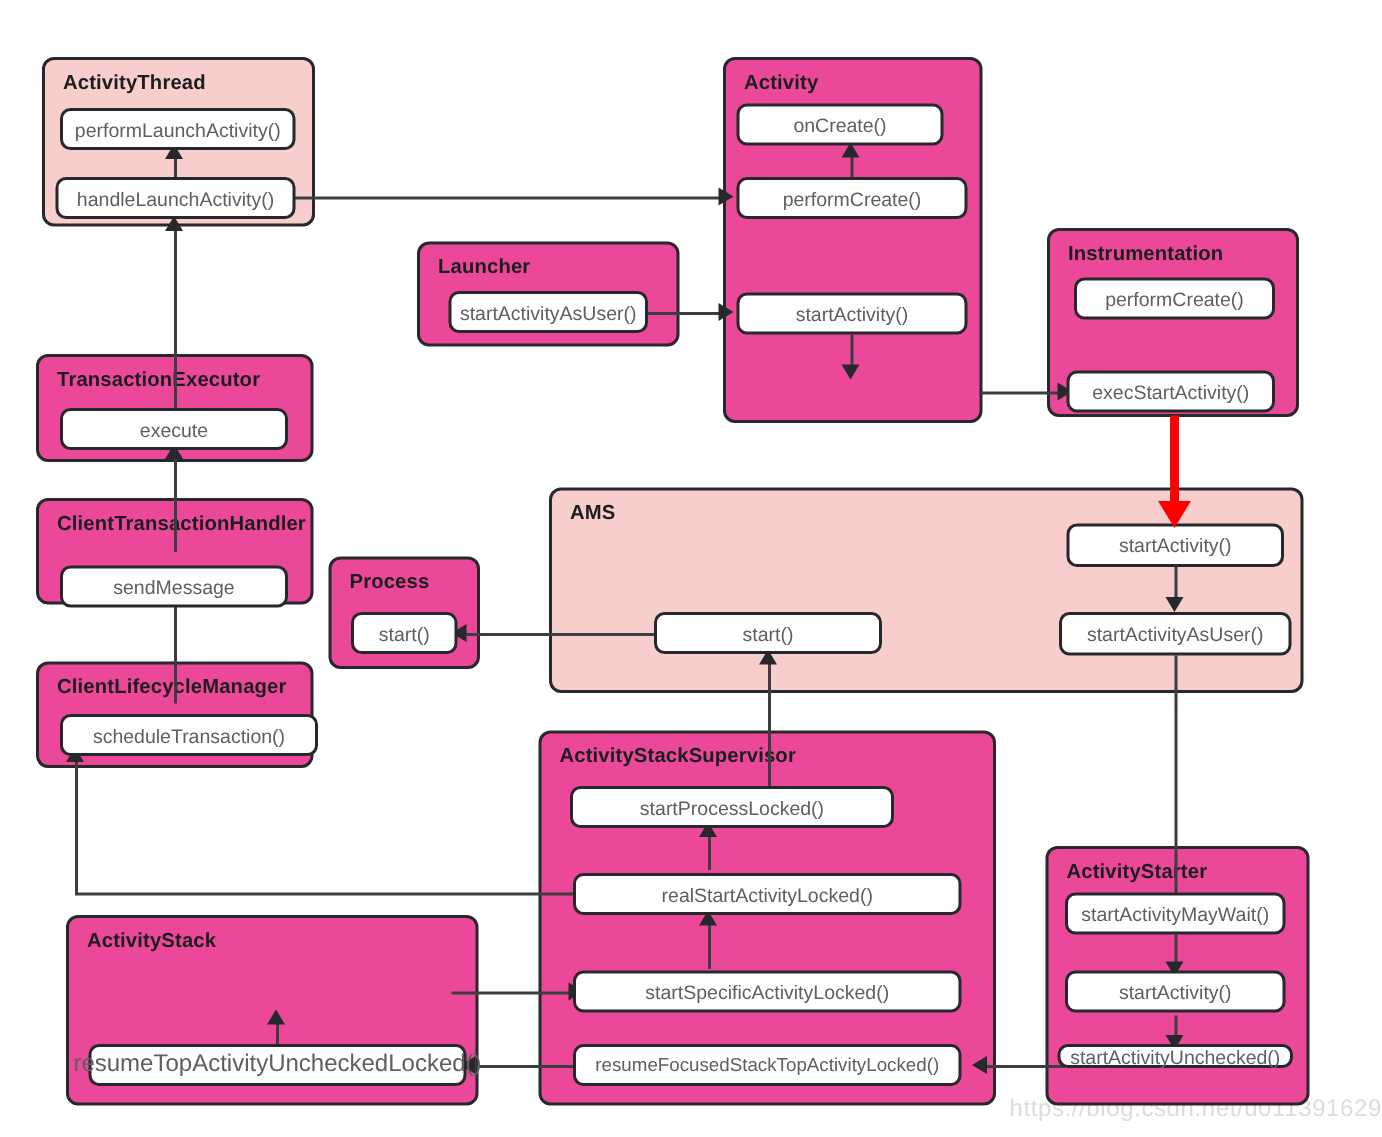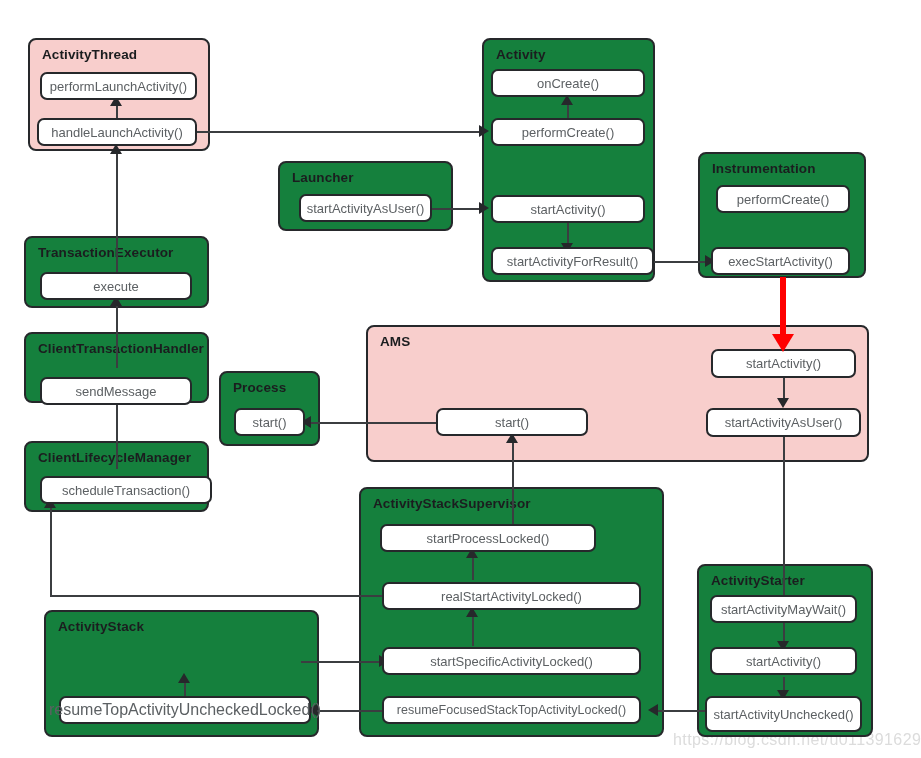--- a/index.html
+++ b/index.html
@@ -14,7 +14,7 @@
     position:absolute;
     border:2px solid #26282b;
     border-radius:8px;
-    background:#15803d;
+    background:#ec4899;
     box-sizing:border-box;
     z-index:3;
   }

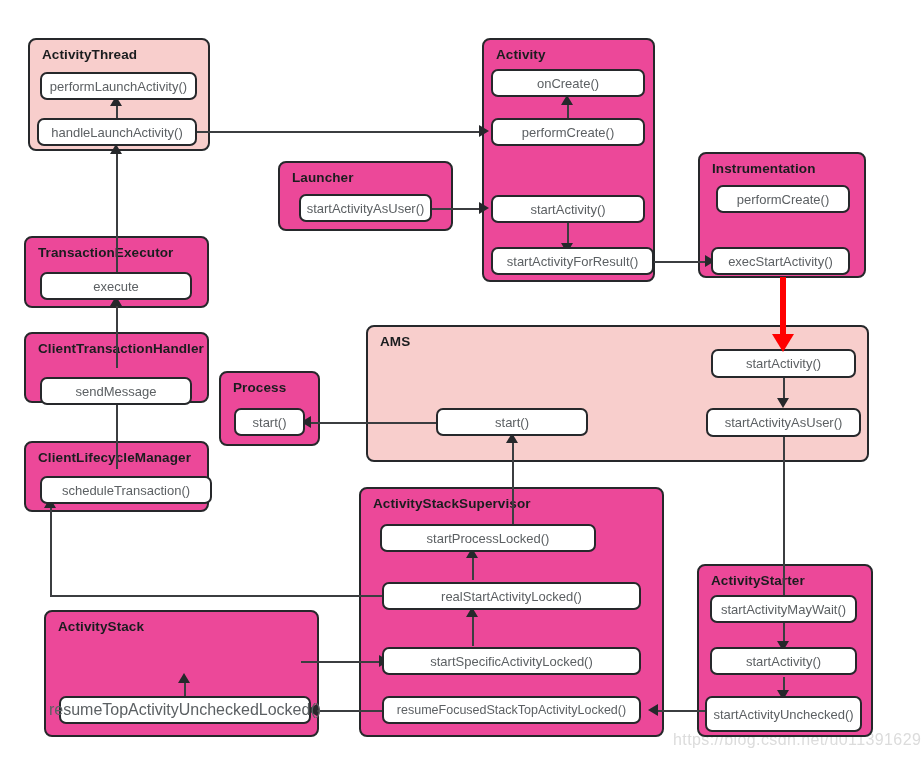--- a/index.html
+++ b/index.html
@@ -152,7 +152,7 @@
   <div class="group" style="left:482px;top:38px;width:173px;height:244px;">
     <div class="group-title">Activity</div>
   </div>
-  <div class="node" style="left:491px;top:69px;width:154px;height:28px;">onCreate()</div>
+  <div class="node" style="left:491px;top:69px;width:138px;height:28px;">onCreate()</div>
   <div class="node" style="left:491px;top:118px;width:154px;height:28px;">performCreate()</div>
   <div class="node" style="left:491px;top:195px;width:154px;height:28px;">startActivity()</div>
   <div class="node" style="left:491px;top:247px;width:163px;height:28px;">startActivityForResult()</div>

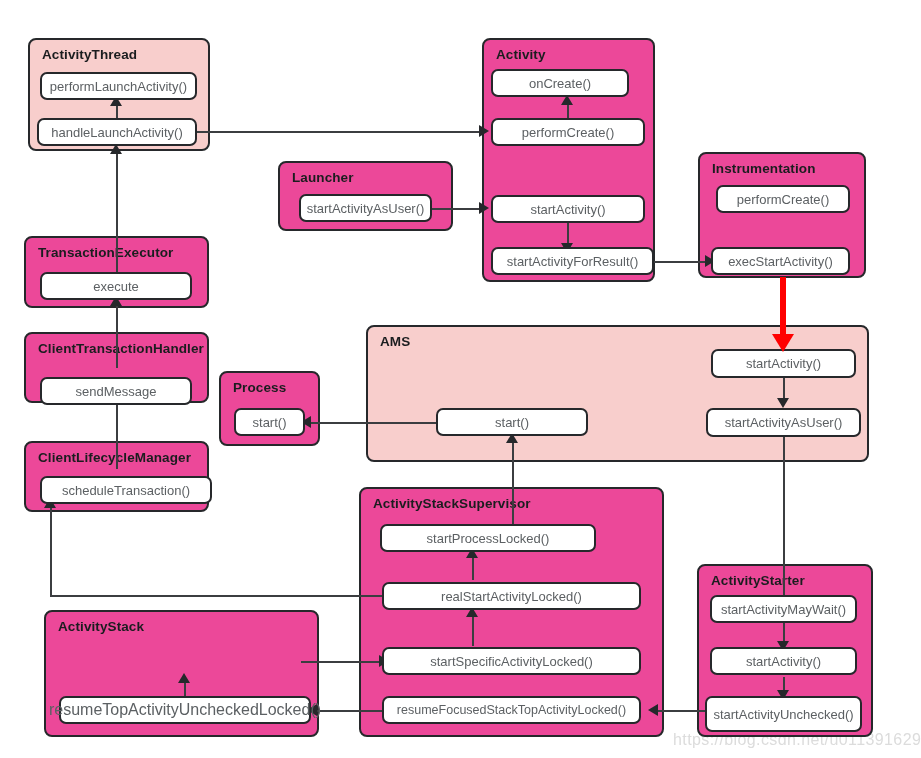--- a/index.html
+++ b/index.html
@@ -155,7 +155,6 @@
   <div class="node" style="left:491px;top:69px;width:138px;height:28px;">onCreate()</div>
   <div class="node" style="left:491px;top:118px;width:154px;height:28px;">performCreate()</div>
   <div class="node" style="left:491px;top:195px;width:154px;height:28px;">startActivity()</div>
-  <div class="node" style="left:491px;top:247px;width:163px;height:28px;">startActivityForResult()</div>
 
   <div class="group" style="left:278px;top:161px;width:175px;height:70px;">
     <div class="group-title">Launcher</div>

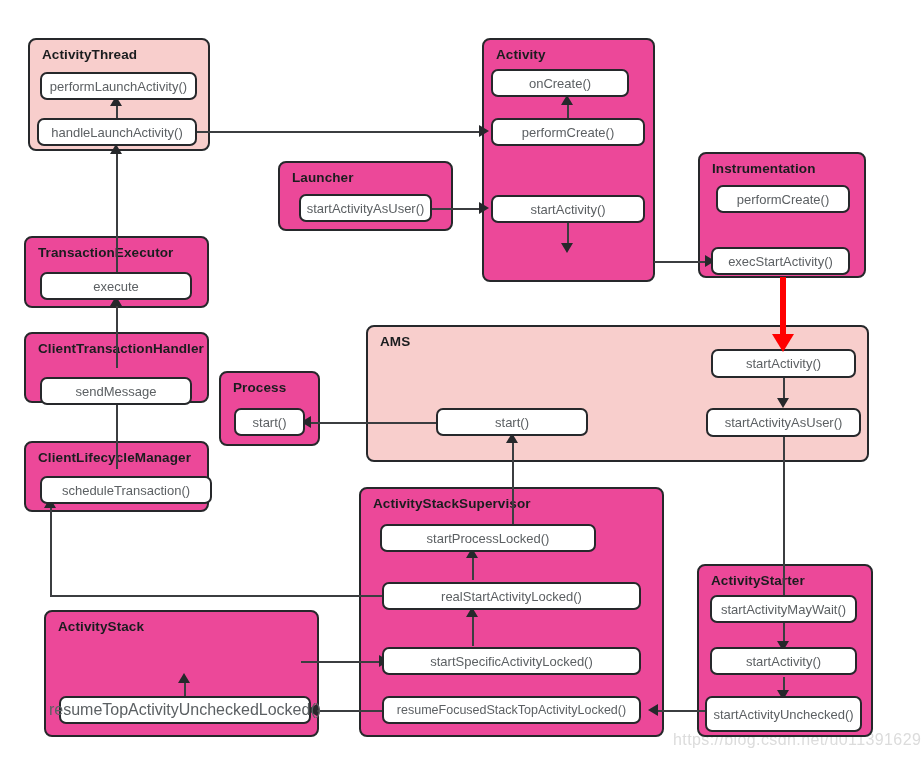--- a/index.html
+++ b/index.html
@@ -207,7 +207,7 @@
   </div>
   <div class="node" style="left:710px;top:595px;width:147px;height:28px;">startActivityMayWait()</div>
   <div class="node" style="left:710px;top:647px;width:147px;height:28px;">startActivity()</div>
-  <div class="node" style="left:705px;top:696px;width:157px;height:36px;">startActivityUnchecked()</div>
+  <div class="node" style="left:705px;top:696px;width:157px;height:16px;">startActivityUnchecked()</div>
 
   <div class="group" style="left:44px;top:610px;width:275px;height:127px;">
     <div class="group-title">ActivityStack</div>

